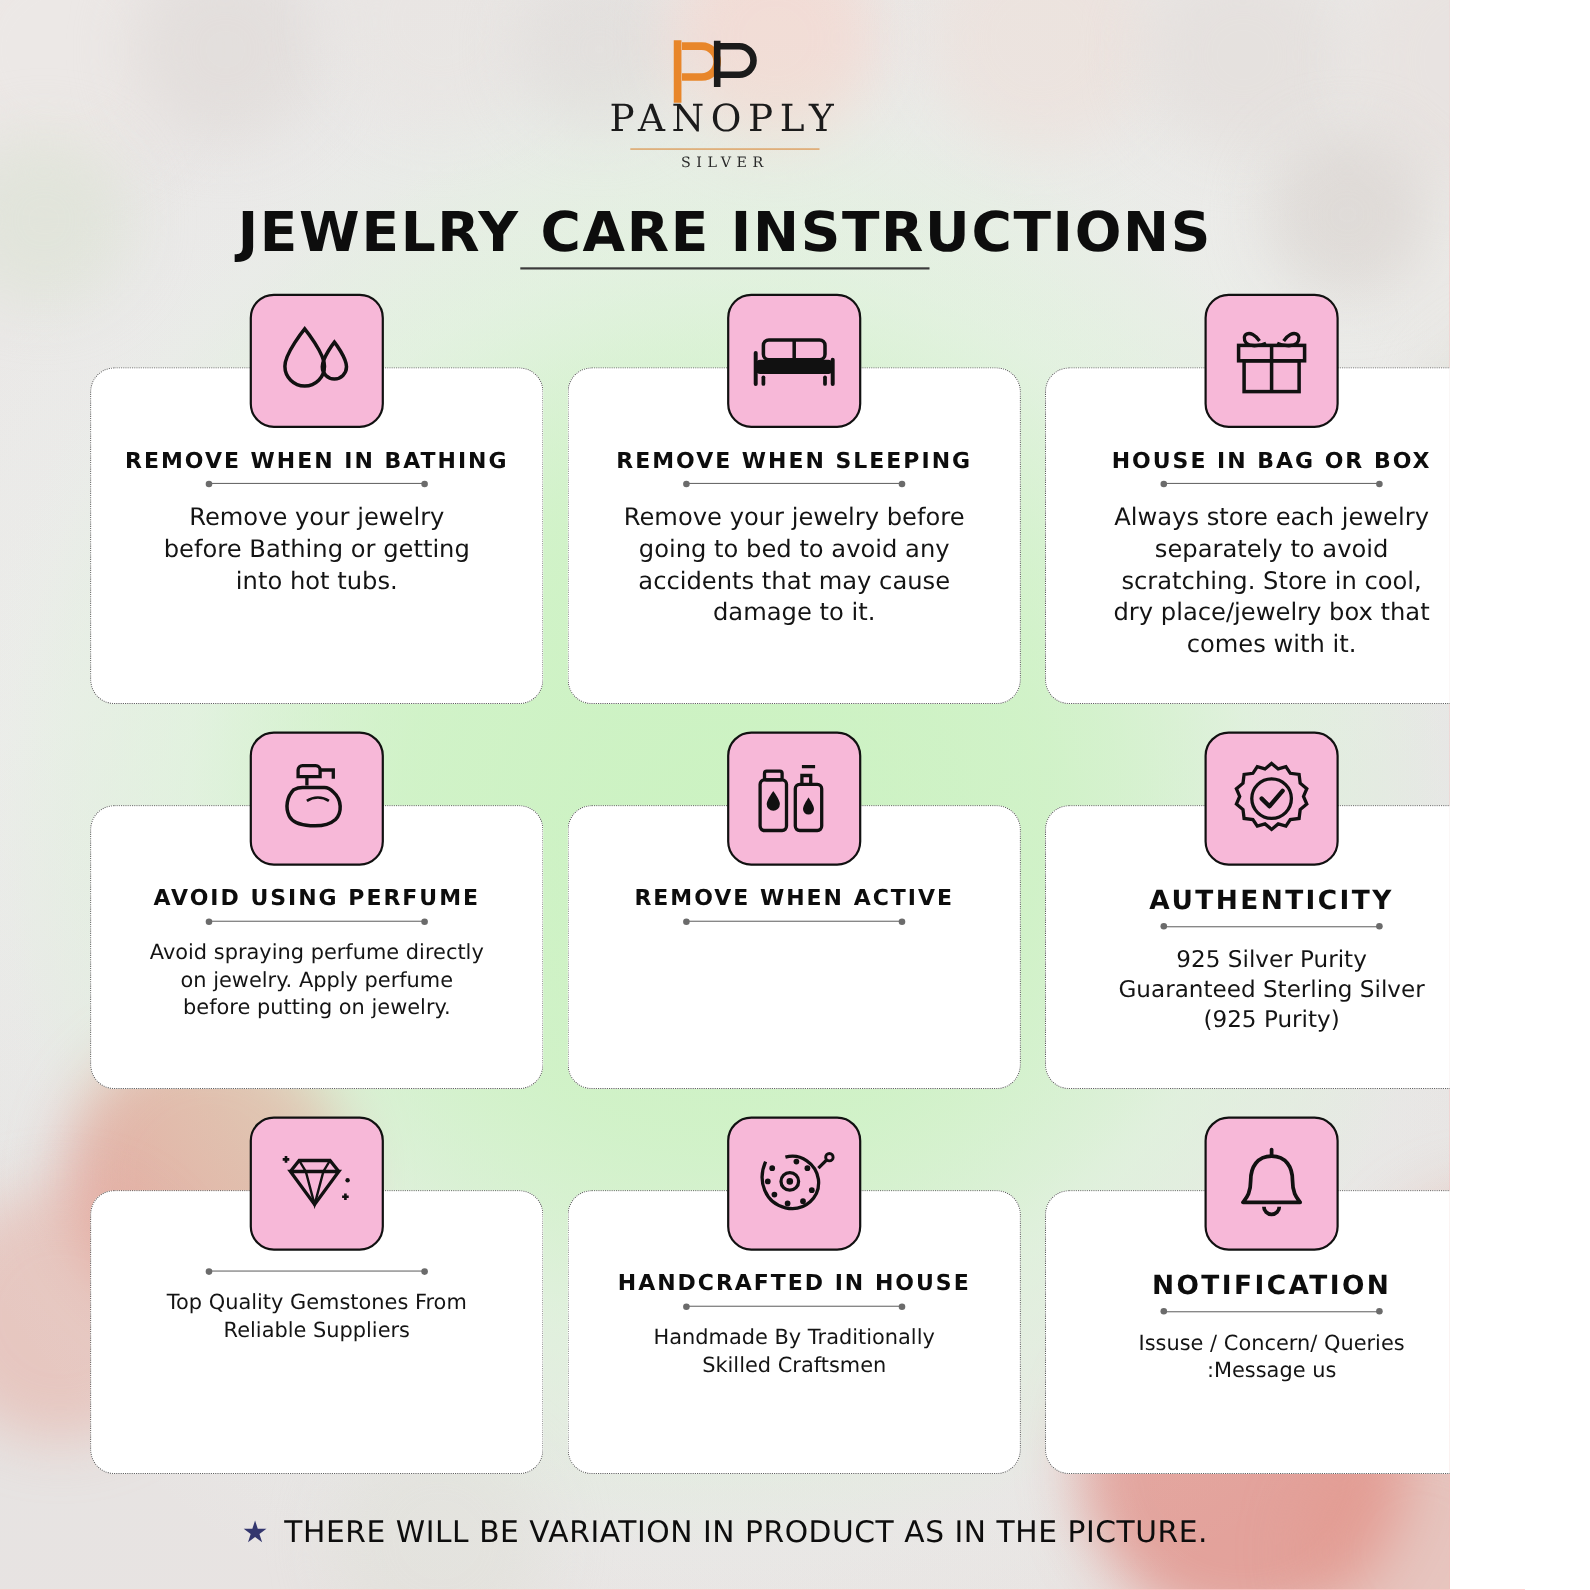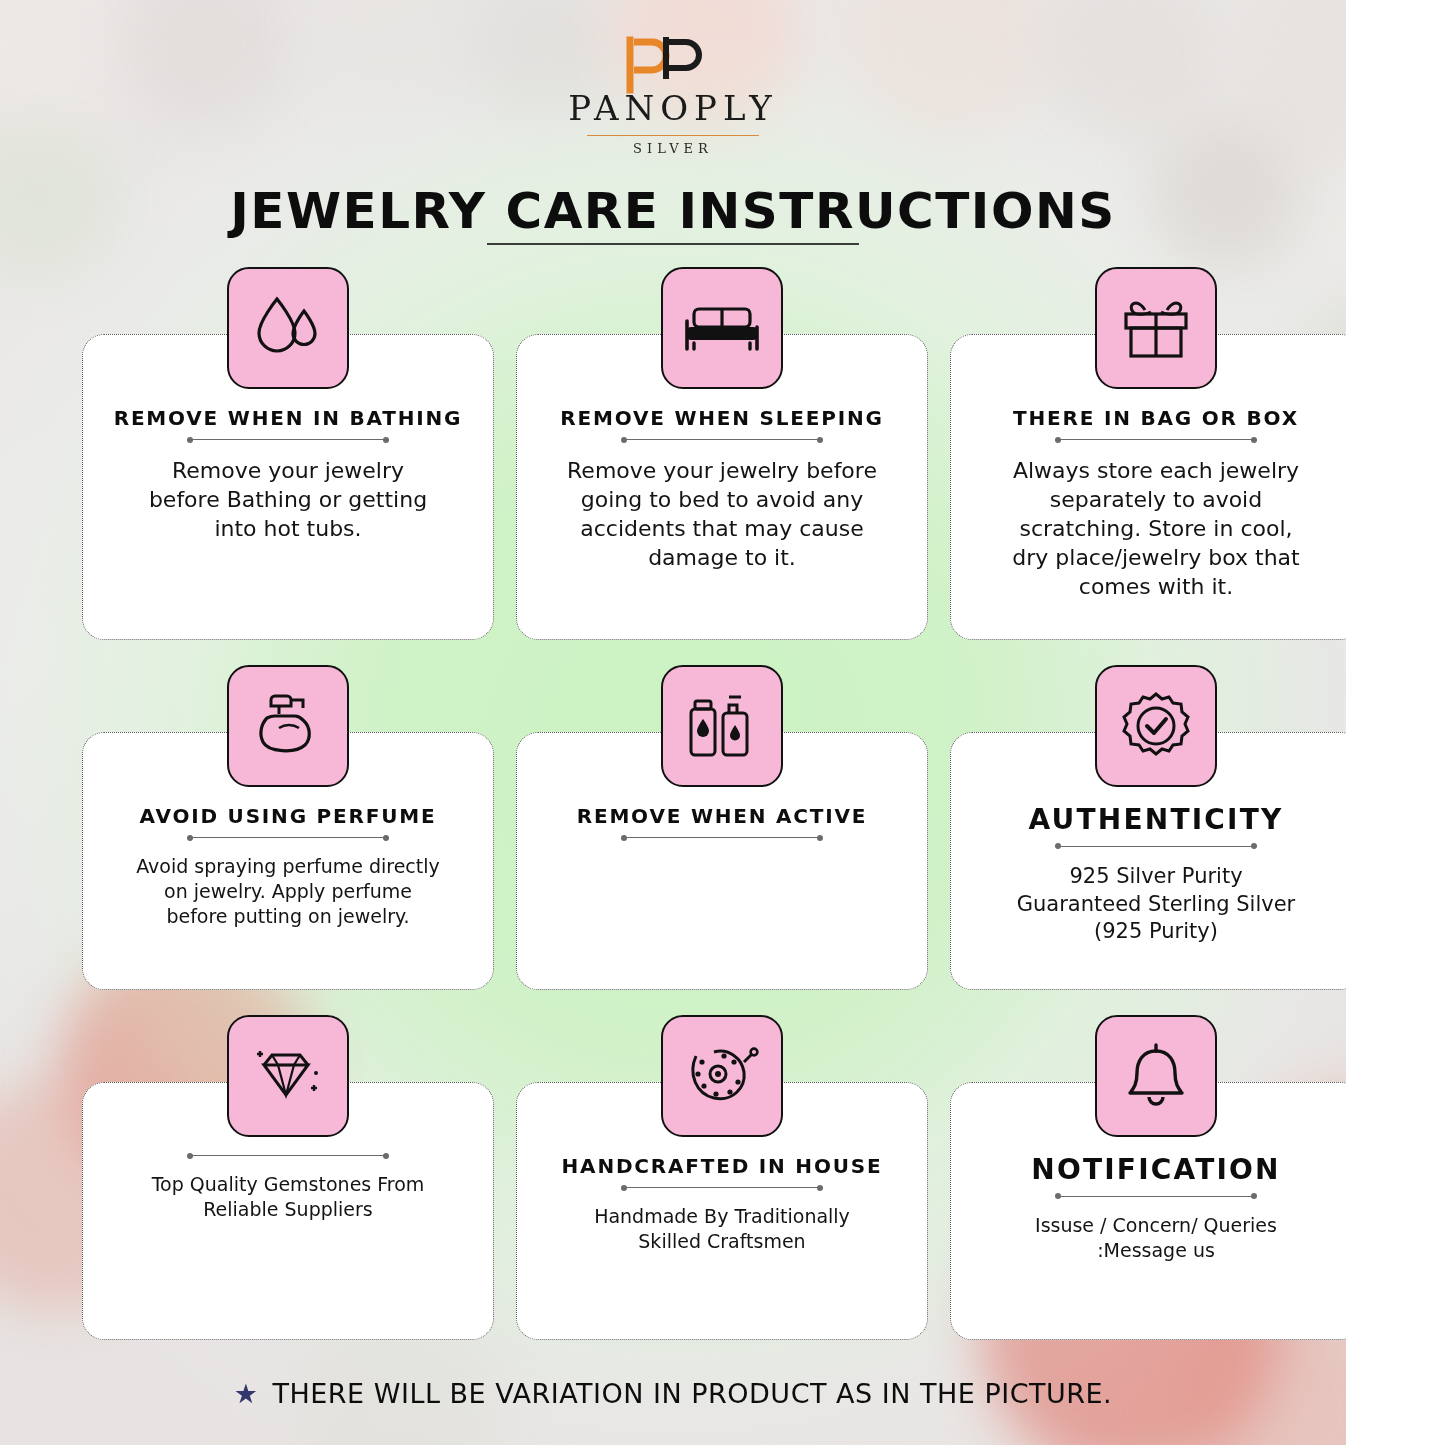--- a/index.html
+++ b/index.html
@@ -18,7 +18,6 @@
     height: 1445px;
     background: #fca5a5;
     overflow: hidden;
-    padding-left: 28px;
   }
   
   .bg {

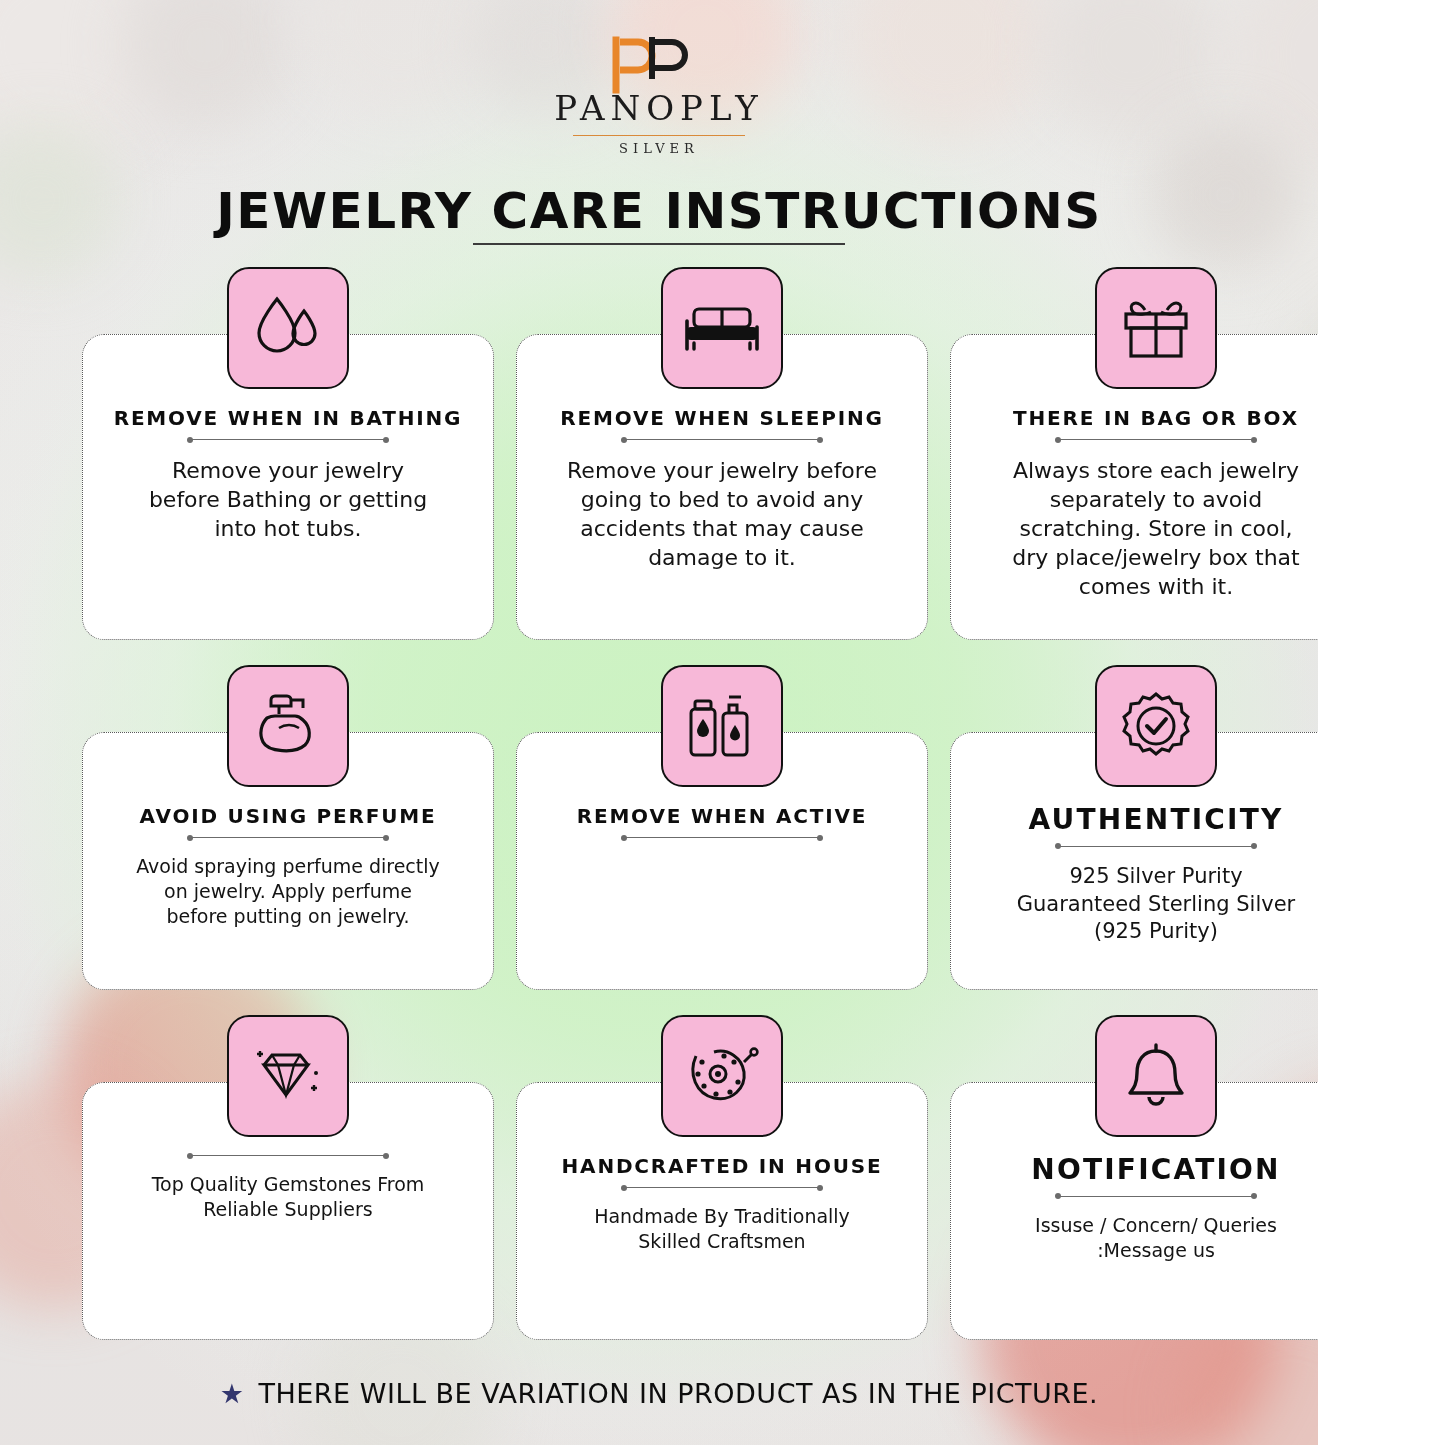--- a/index.html
+++ b/index.html
@@ -281,7 +281,7 @@
           <path d="M37 20 V62" stroke="#111" stroke-width="3.2"></path>
         </svg>
       </div>
-      <div class="card-title small">THERE IN BAG OR BOX</div>
+      <div class="card-title small">HOUSE IN BAG OR BOX</div>
       <div class="divider"></div>
       <p class="card-body sm">Always store each jewelry
 separately to avoid

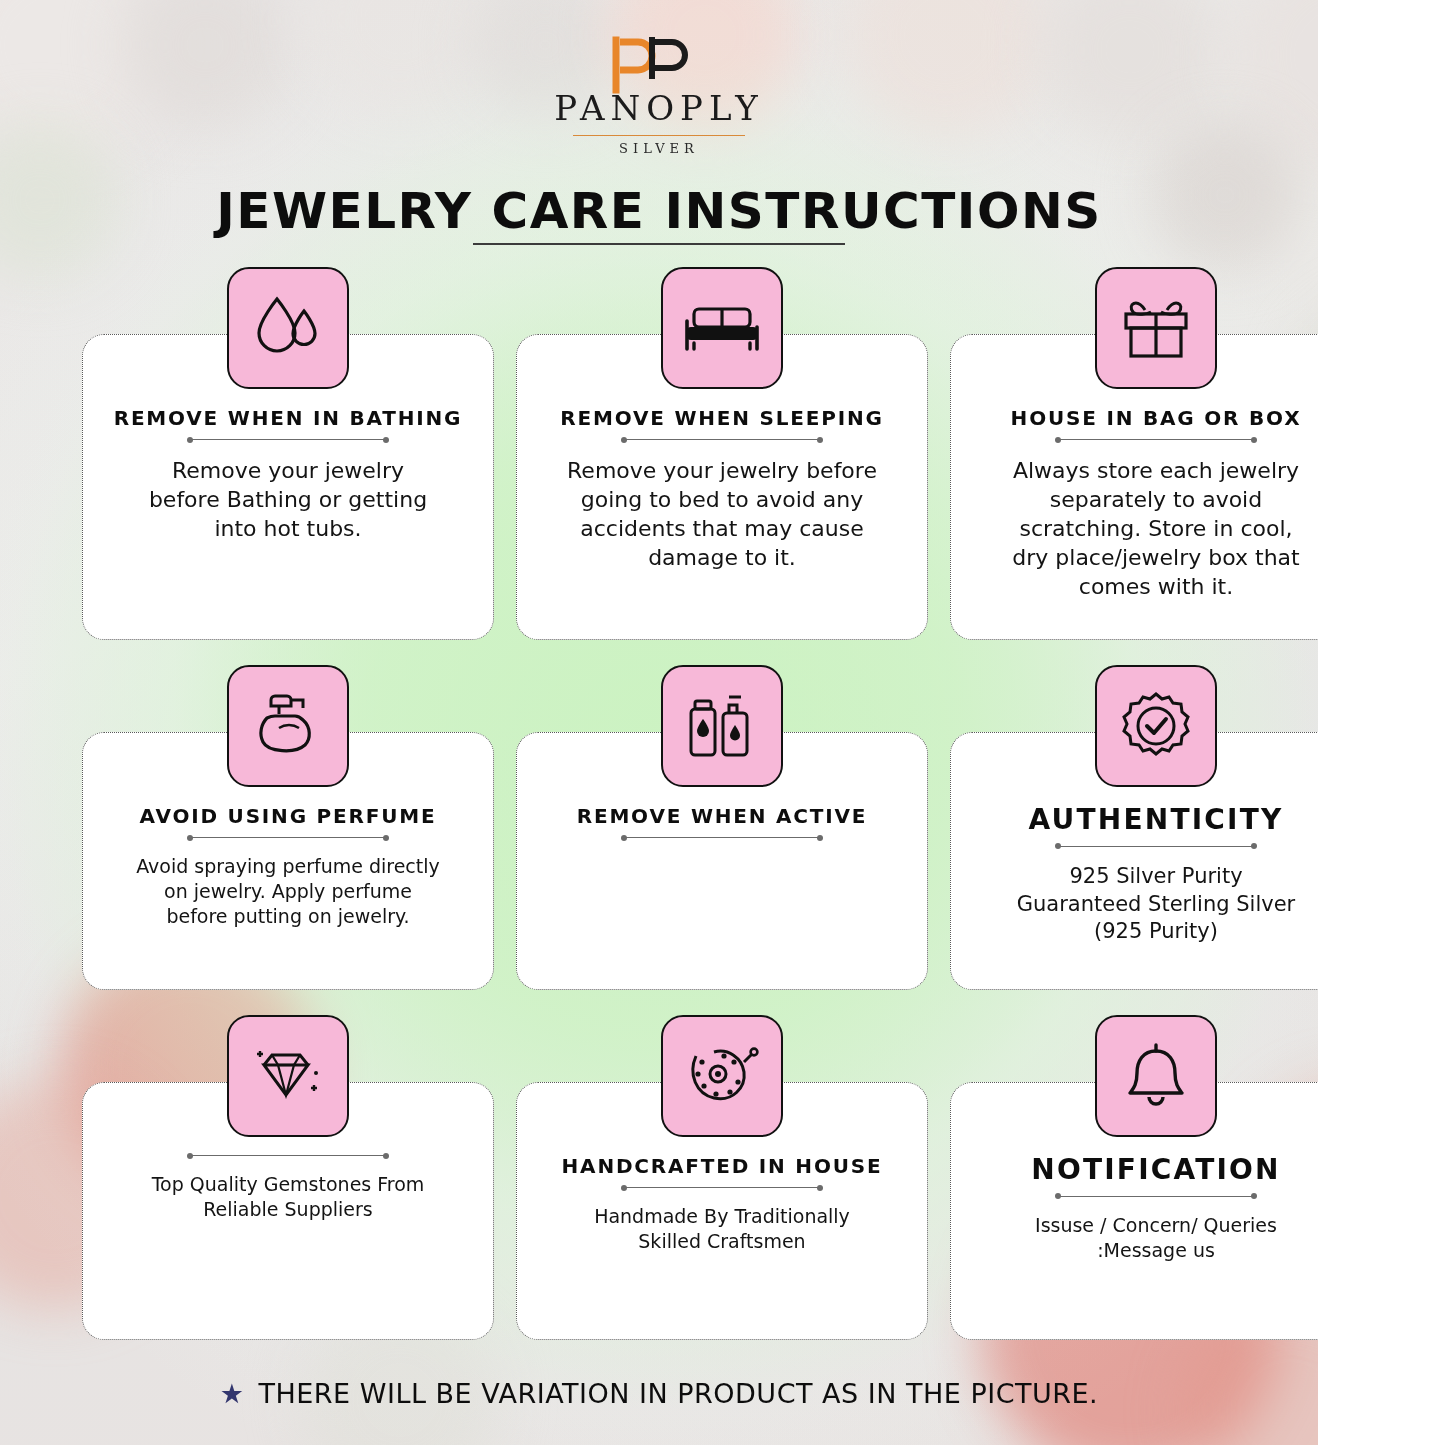--- a/index.html
+++ b/index.html
@@ -136,7 +136,7 @@
   .card-title {
     font-family: "DejaVu Sans", sans-serif;
     font-weight: bold;
-    font-size: 28px;
+    font-size: 24px;
     letter-spacing: 2.2px;
     color: #0d0d0d;
     margin: 0 0 10px;

